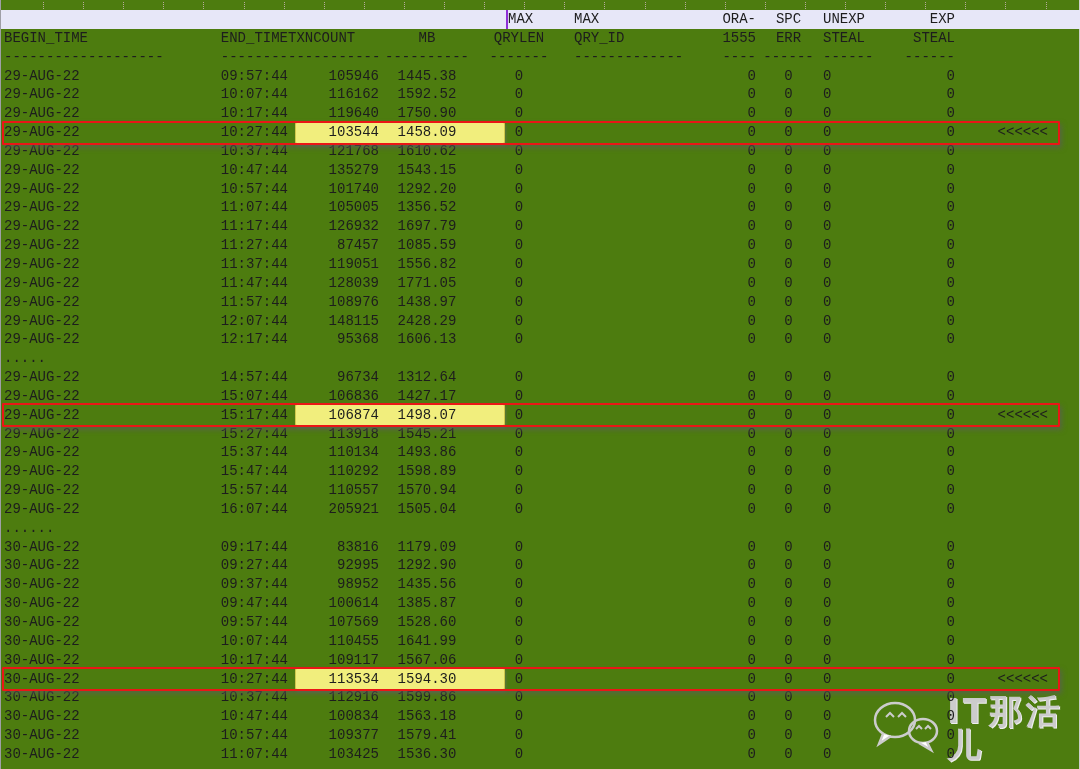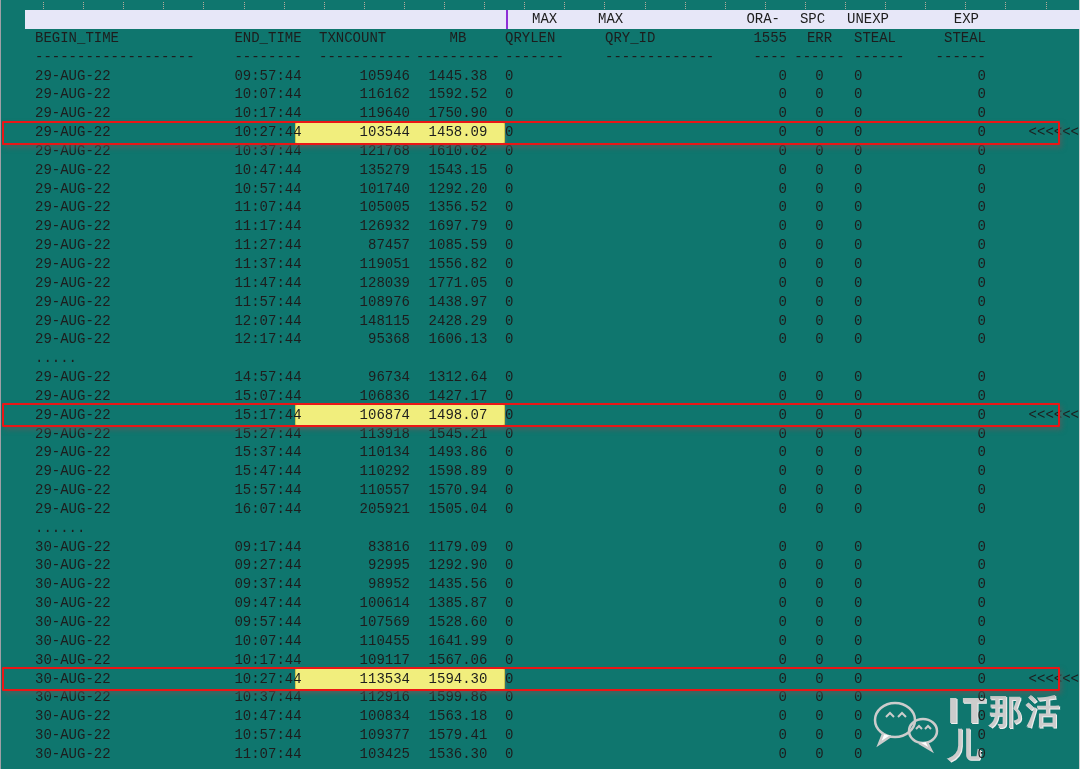--- a/index.html
+++ b/index.html
@@ -6,14 +6,13 @@
   #pane{
     position:relative;
     width:1080px;height:769px;
-    background:#0f766e;
+    background:#4d7c0f;
     border-left:1px solid #9f9fa6;
     box-sizing:border-box;
     font-family:"Liberation Mono","DejaVu Sans Mono",monospace;
     font-size:14px;
     color:#1d1d1d;
     overflow:hidden;
-    padding-left:24px;
   }
   #pane:after{content:"";position:absolute;right:0;top:0;bottom:0;width:1px;background:#cfcfcf;}
   .ruler-tick{position:absolute;top:2px;height:27px;width:0;border-left:1px dotted #b5ab9a;z-index:0;}

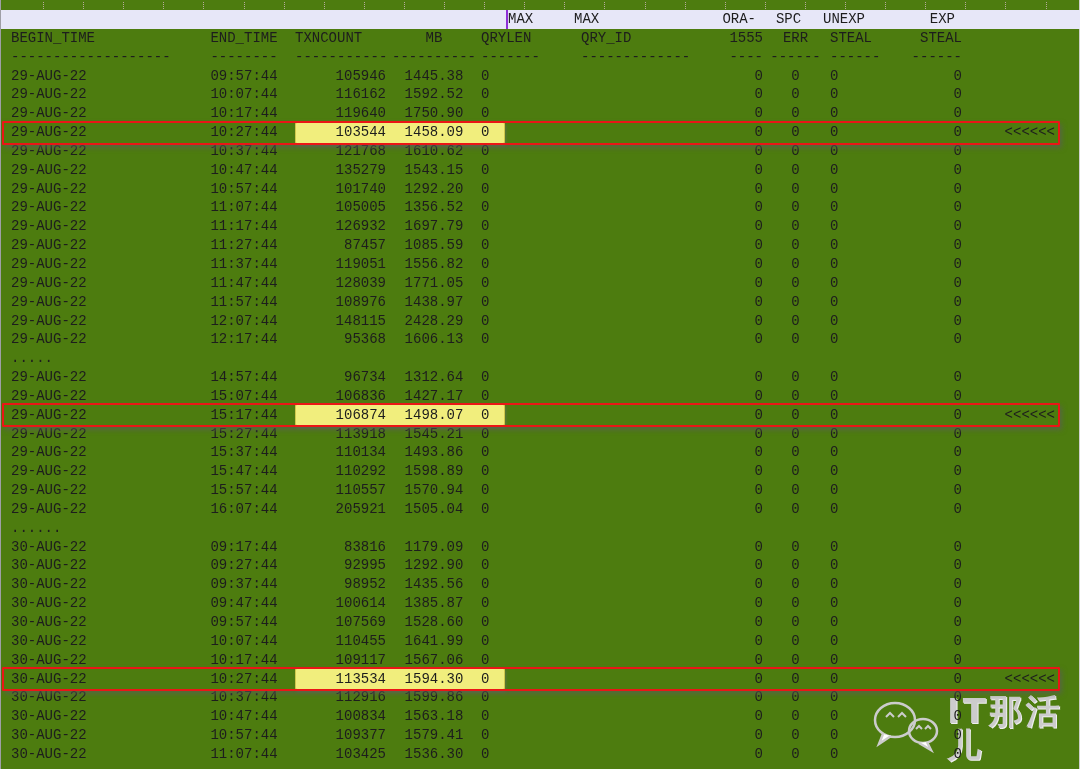--- a/index.html
+++ b/index.html
@@ -16,7 +16,7 @@
   }
   #pane:after{content:"";position:absolute;right:0;top:0;bottom:0;width:1px;background:#cfcfcf;}
   .ruler-tick{position:absolute;top:2px;height:27px;width:0;border-left:1px dotted #b5ab9a;z-index:0;}
-  .line{display:flex;height:18.85px;line-height:18.85px;white-space:pre;position:relative;z-index:2;margin-left:8px;}
+  .line{display:flex;height:18.85px;line-height:18.85px;white-space:pre;position:relative;z-index:2;margin-left:1px;}
   .line.active{background:#e7e7f8;margin-left:0;padding-left:1px;width:1079px;z-index:1;}
   .cell{flex:none;box-sizing:border-box;overflow:visible;}
   .c0{width:184px;text-align:left;padding-left:2px;}

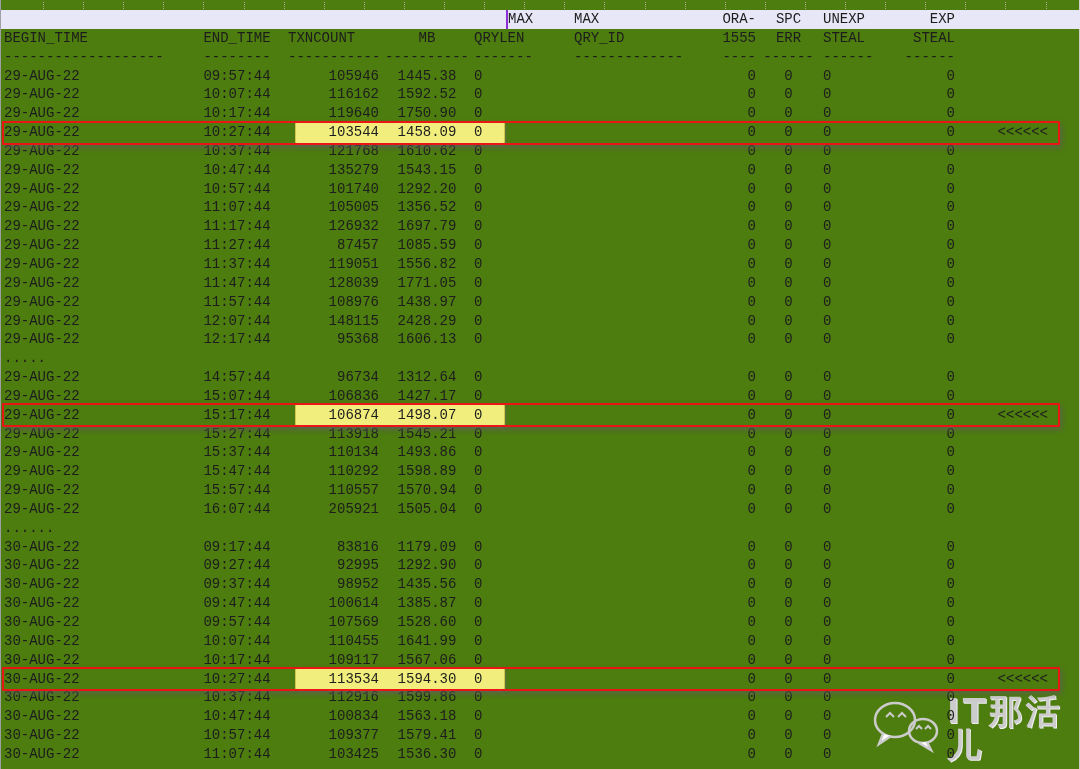--- a/index.html
+++ b/index.html
@@ -20,7 +20,7 @@
   .line.active{background:#e7e7f8;margin-left:0;padding-left:1px;width:1079px;z-index:1;}
   .cell{flex:none;box-sizing:border-box;overflow:visible;}
   .c0{width:184px;text-align:left;padding-left:2px;}
-  .c1{width:102px;text-align:center;}
+  .c1{width:102px;text-align:right;}
   .c2{width:94px;text-align:right;padding-right:3px;}
   .c2.left{text-align:left;padding-right:0;}
   .c3{width:92px;text-align:center;padding-right:2px;}

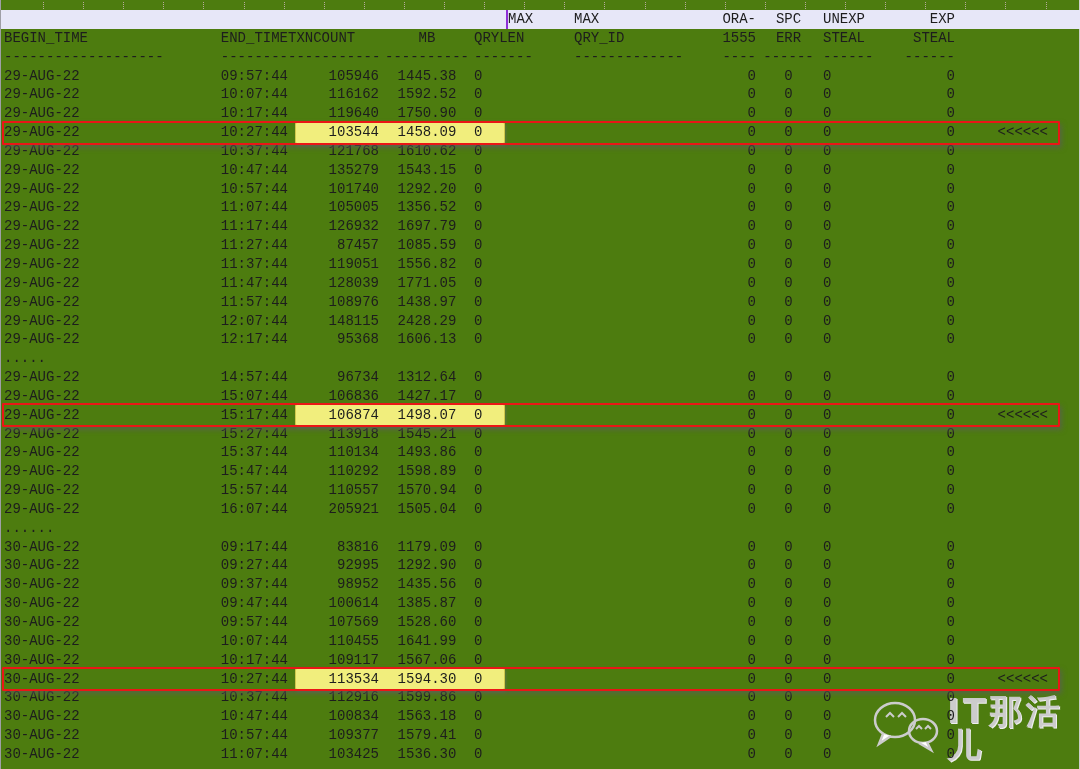--- a/index.html
+++ b/index.html
@@ -24,7 +24,7 @@
   .c2{width:94px;text-align:right;padding-right:3px;}
   .c2.left{text-align:left;padding-right:0;}
   .c3{width:92px;text-align:center;padding-right:2px;}
-  .c4{width:92px;text-align:left;padding-right:2px;}
+  .c4{width:92px;text-align:center;padding-right:2px;}
   .c4.h1l{text-align:left;padding-left:34px;padding-right:0;}
   .c5{width:121px;text-align:left;padding-left:8px;}
   .c6{width:69px;text-align:right;}

